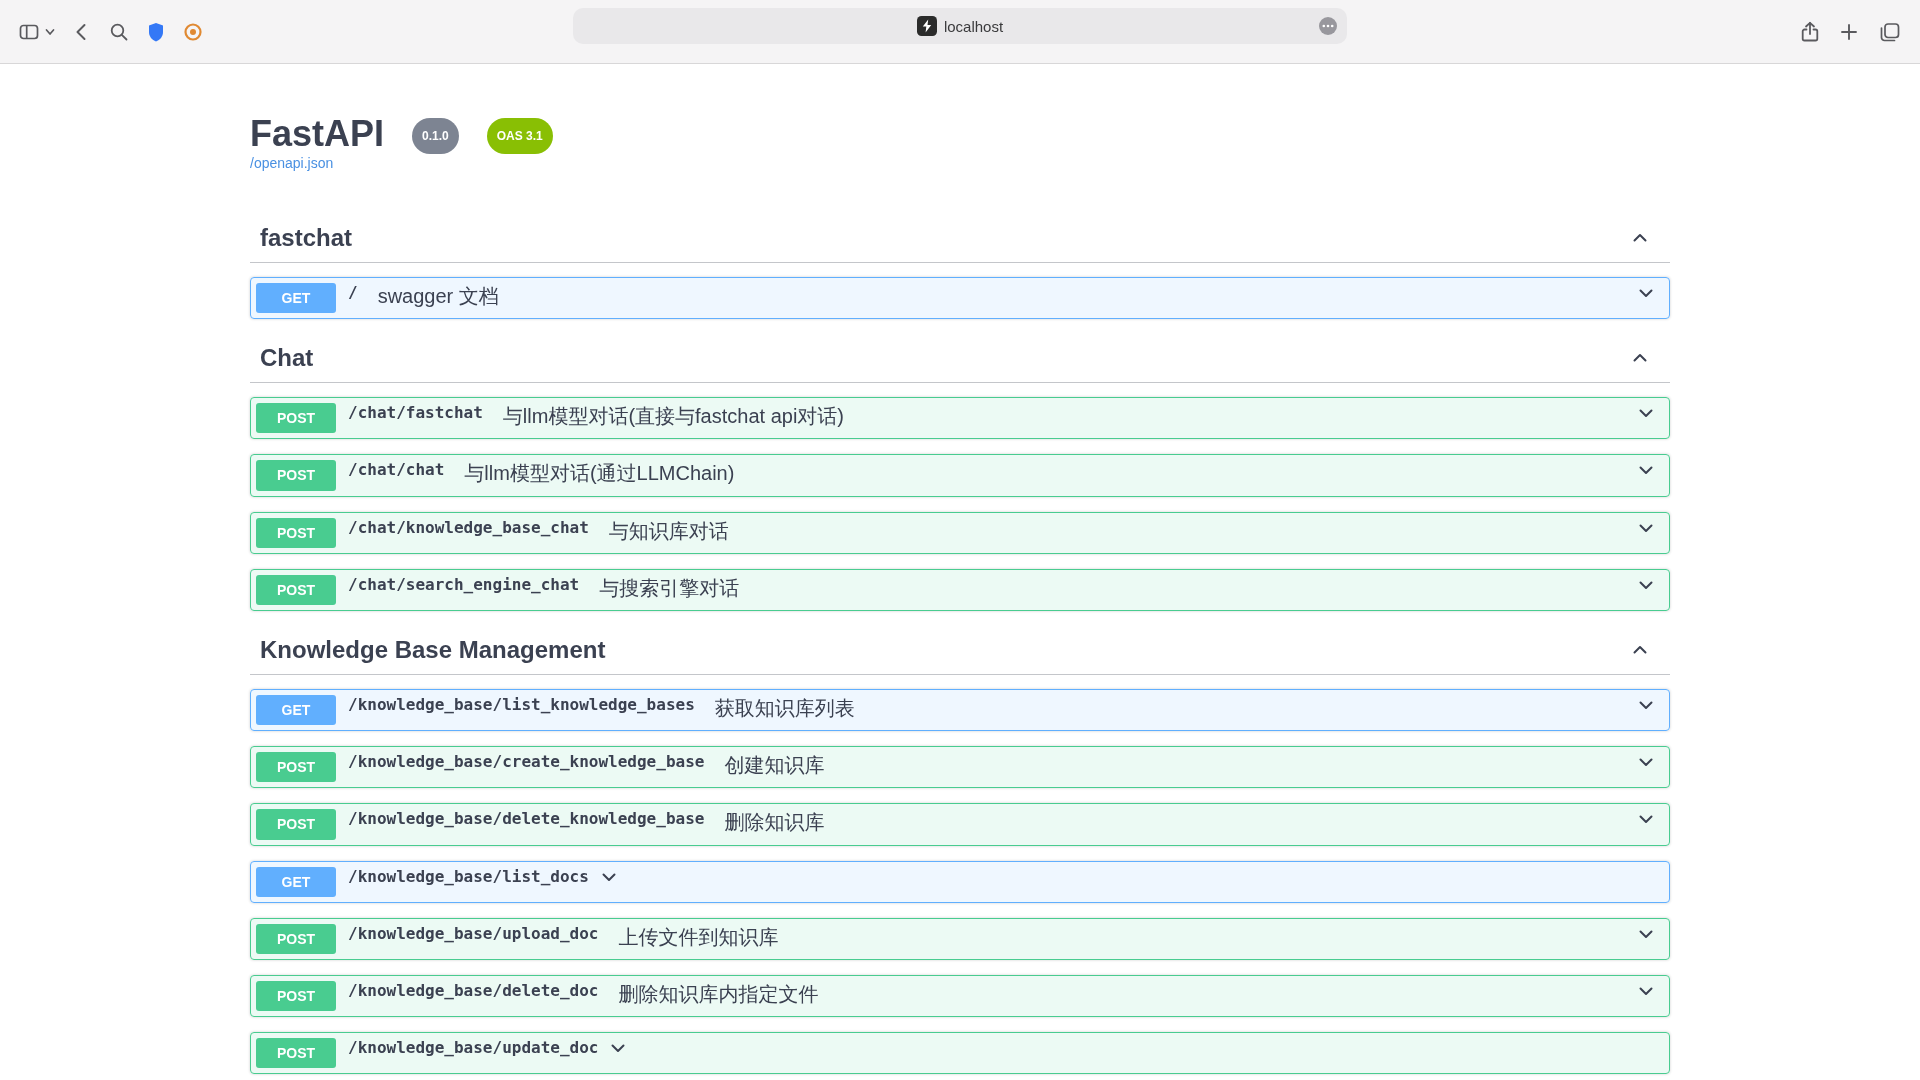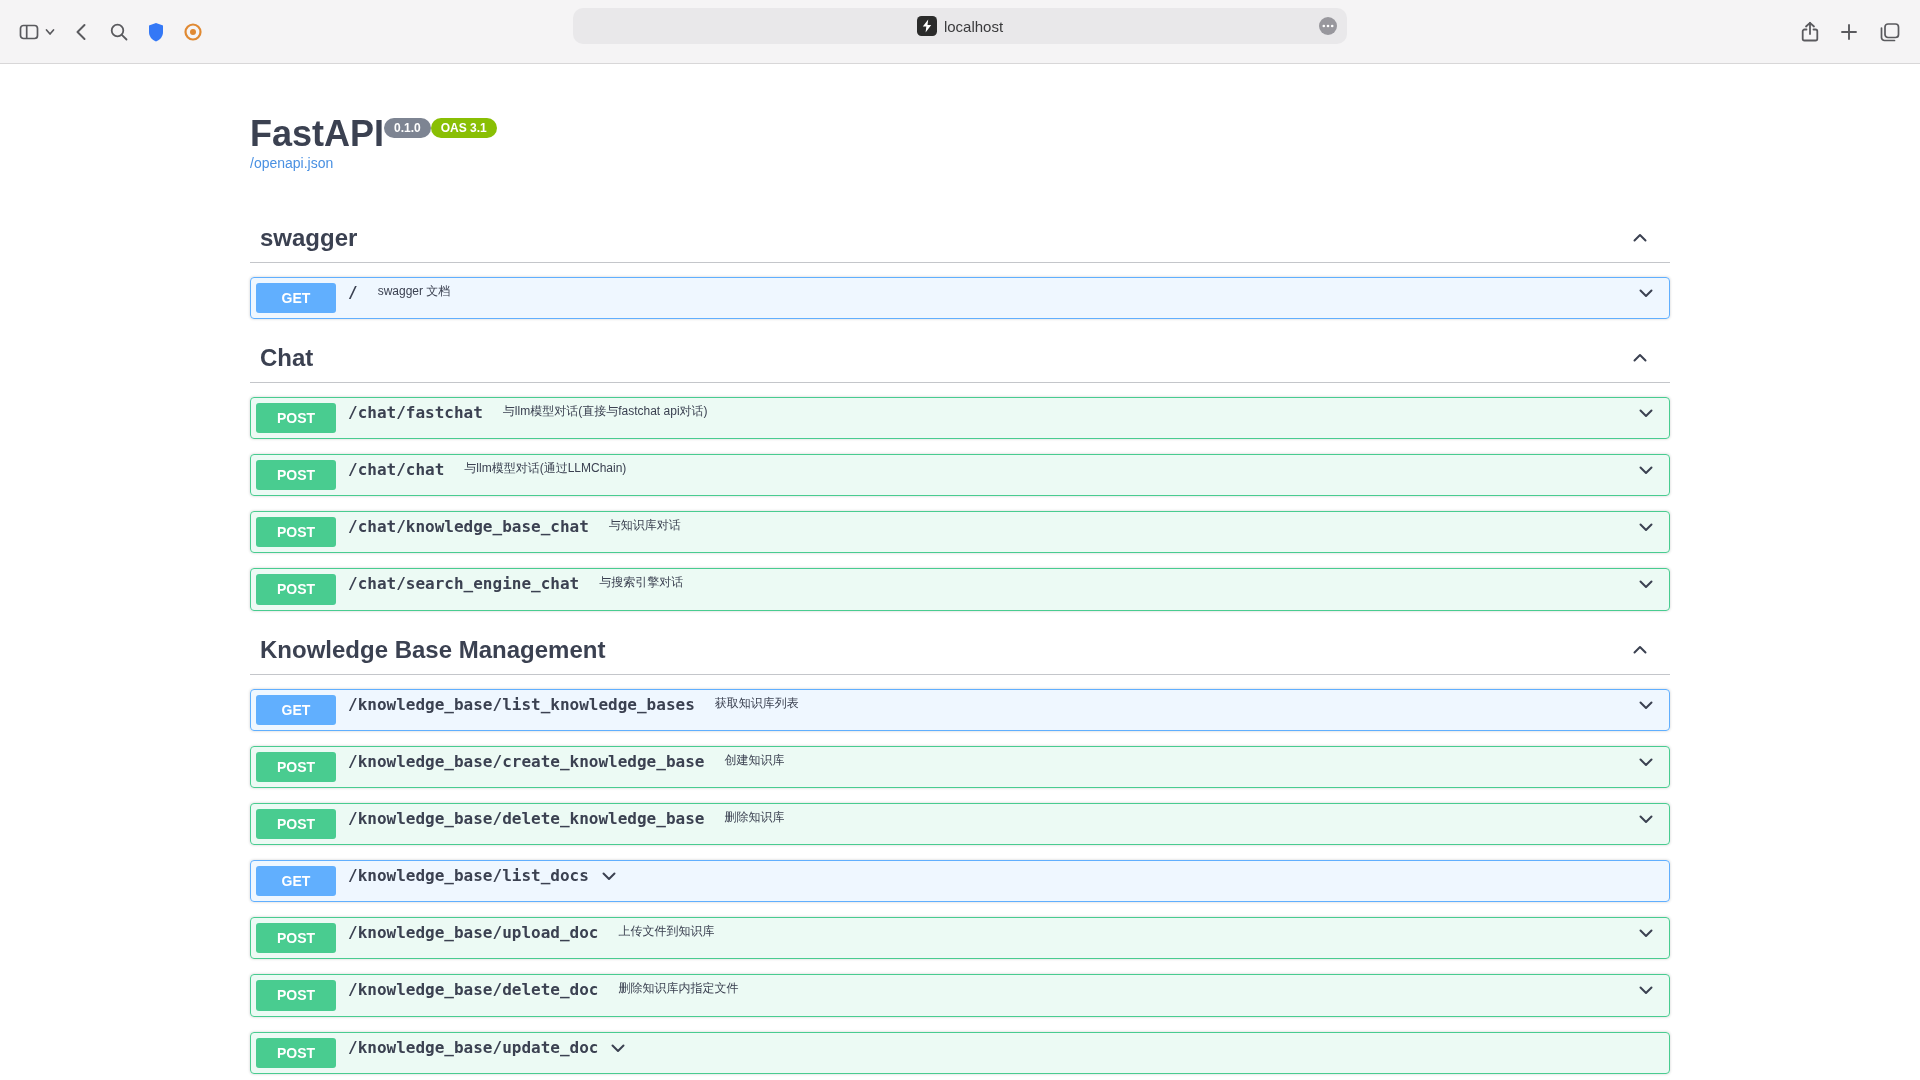--- a/index.html
+++ b/index.html
@@ -40,7 +40,7 @@
 
   .info { margin:50px 0 42px; }
   .api-title {
-    margin:0; display:flex; align-items:flex-start; gap:0;
+    margin:0; display:flex; align-items:flex-start; gap:28px;
     font-size:36px; font-weight:bold; color:var(--text, #3b4151); line-height:1.1;
   }
   .badge {

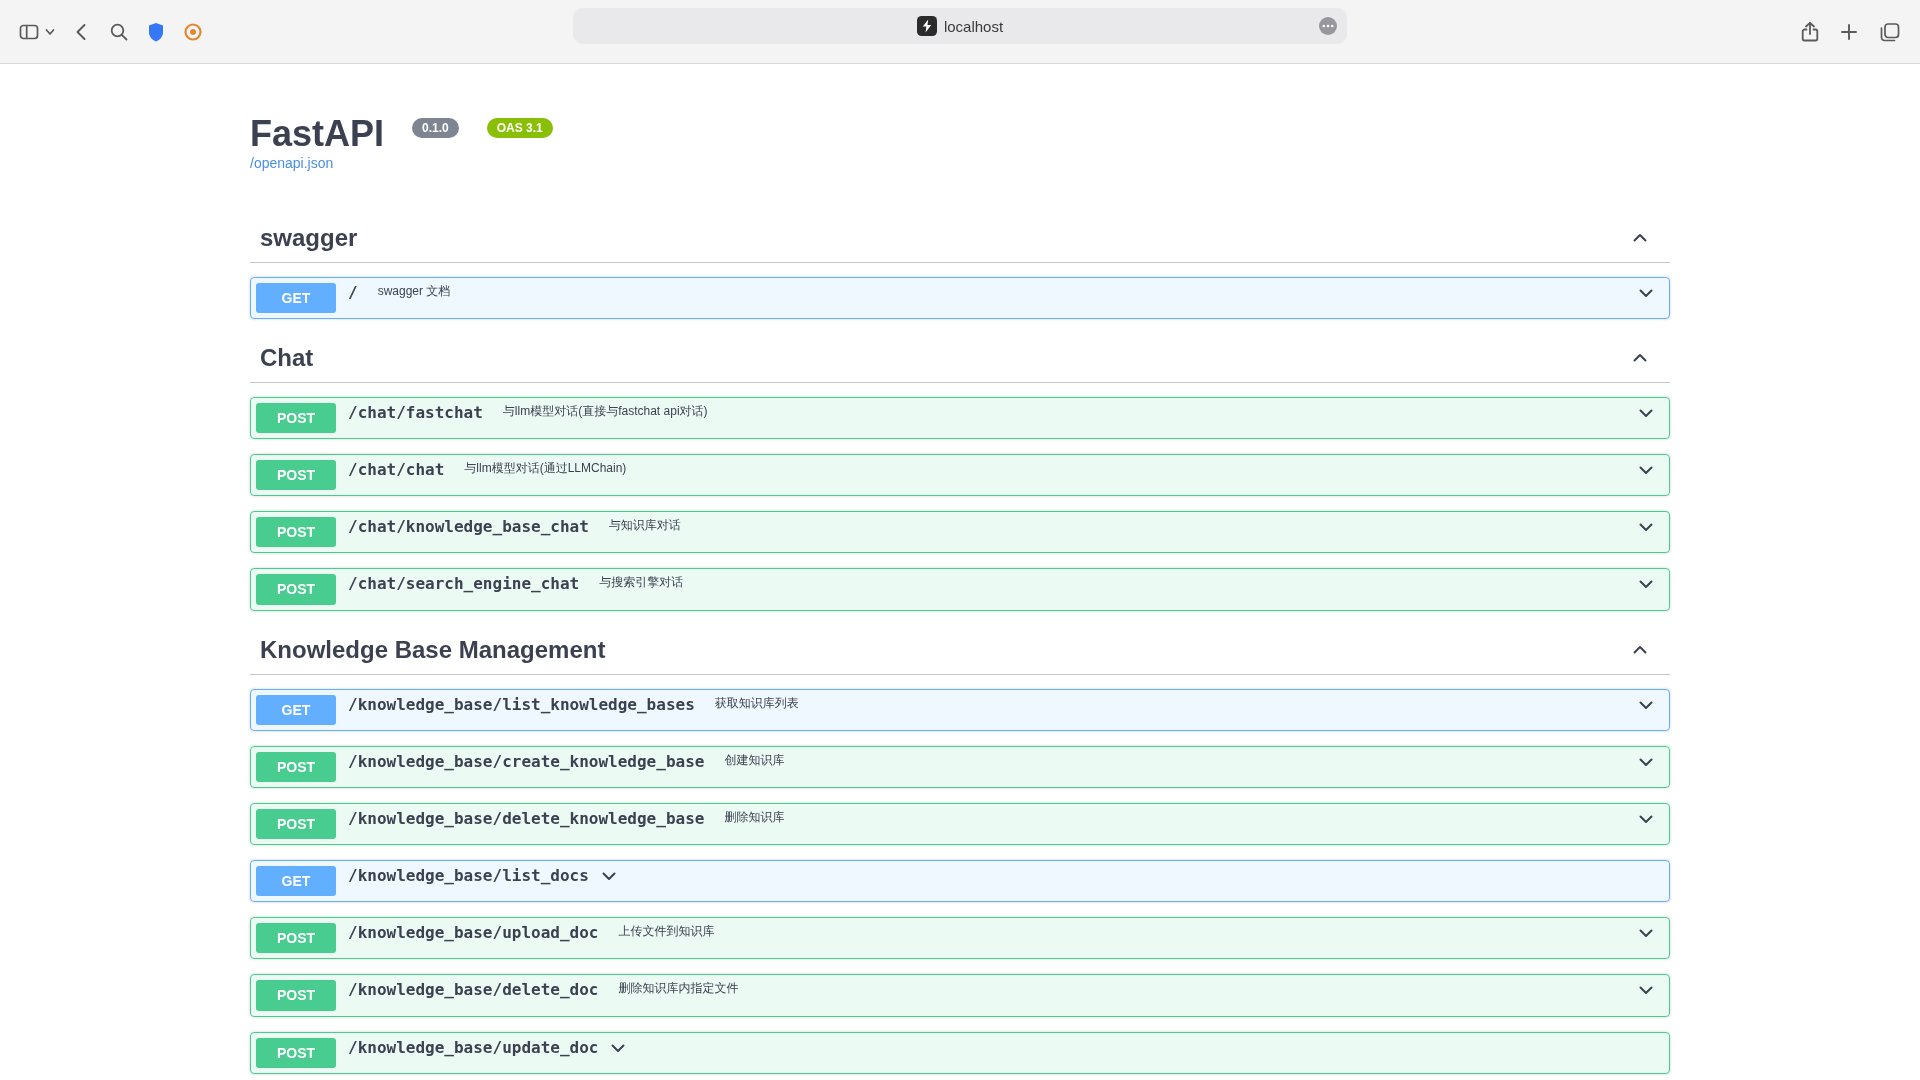--- a/index.html
+++ b/index.html
@@ -46,7 +46,7 @@
   .badge {
     display:inline-block; margin-top:4px;
     font-size:12px; font-weight:bold; color:#fff;
-    border-radius:57px; padding:4px 10px; line-height:1;
+    border-radius:57px; padding:12px 10px; line-height:1;
   }
   .badge.version { background:var(--version-badge-bg, #7d8492); }
   .badge.oas { background:var(--oas-badge-bg, #89bf04); }

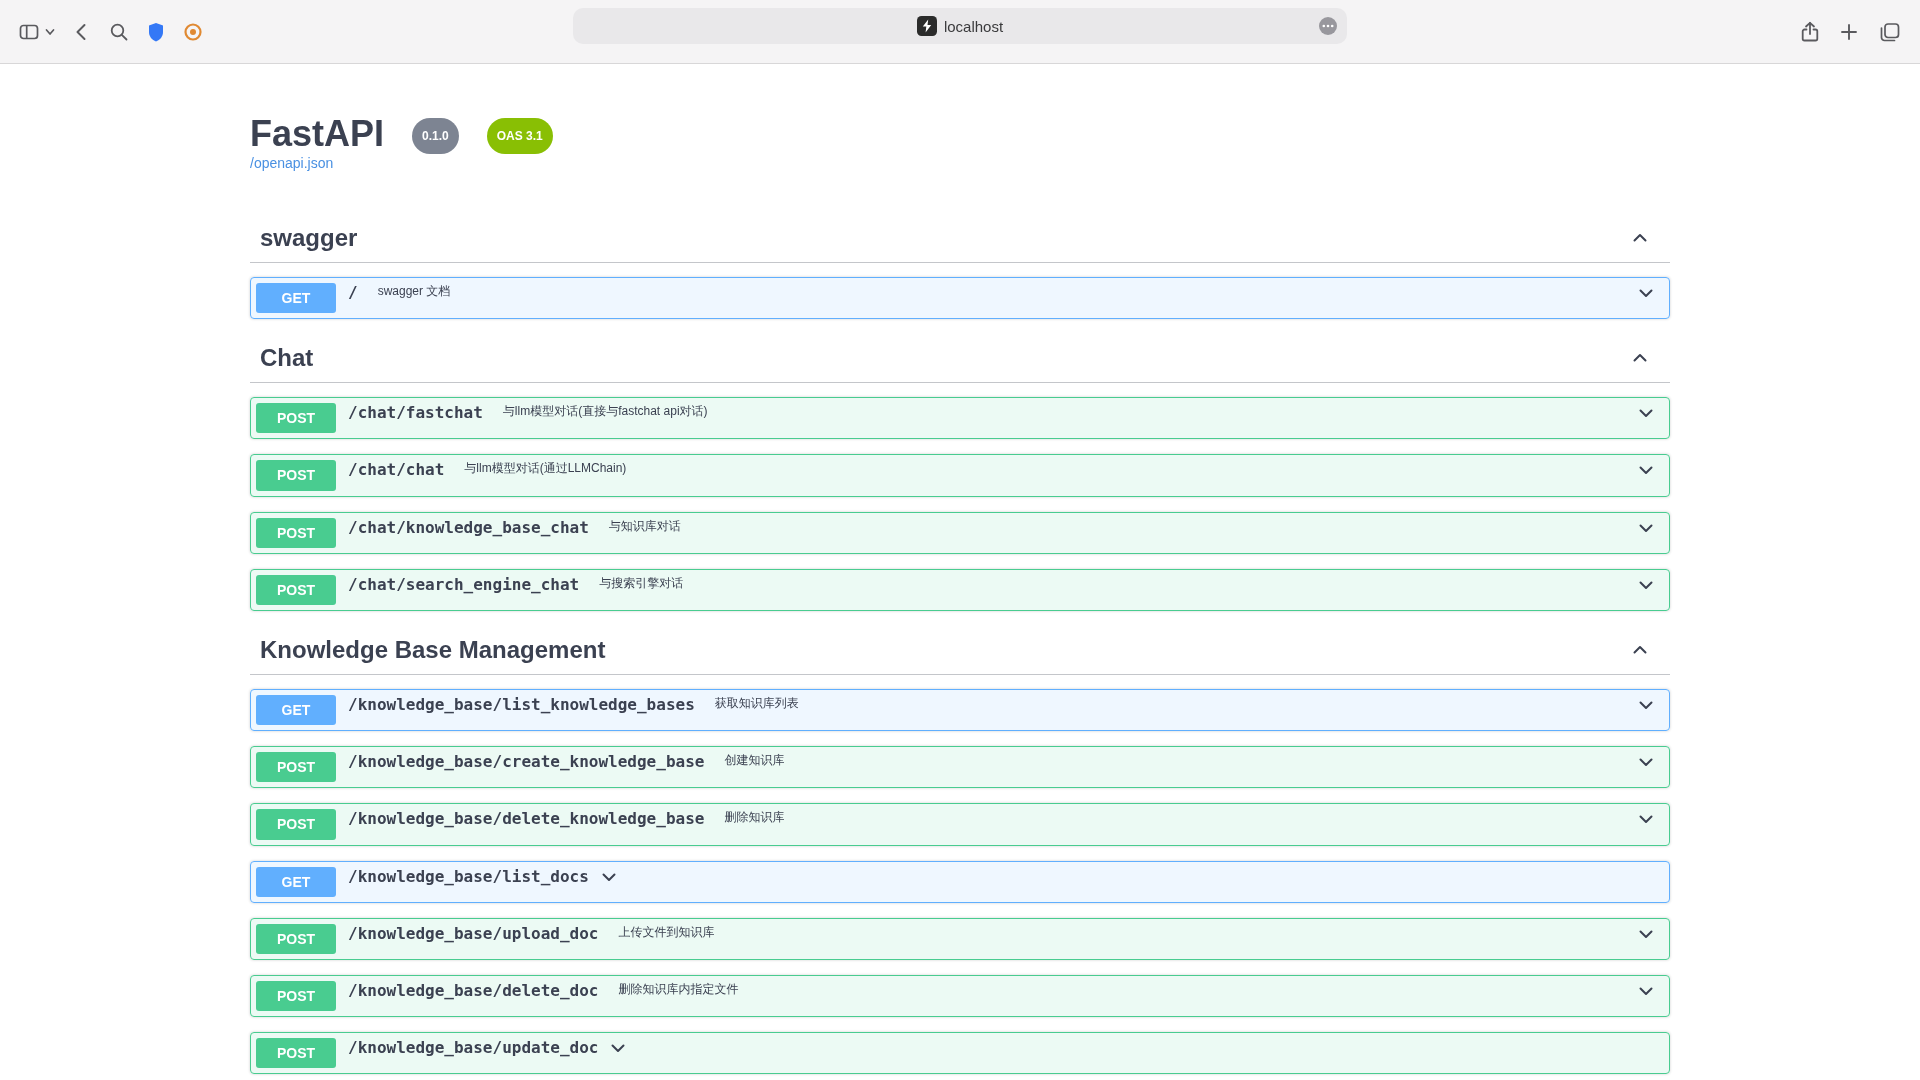--- a/index.html
+++ b/index.html
@@ -186,7 +186,7 @@
       <div>
   <div>
     <h3 class="opblock-tag">
-      <span>swagger</span>
+      <span>fastchat</span>
       <span class="arrow">
         <svg width="20" height="20" viewBox="0 0 20 20">
                   <polyline points="4.5,12.5 10,7 15.5,12.5" fill="none" stroke="currentColor" stroke-width="2" stroke-linecap="round" stroke-linejoin="round"></polyline>

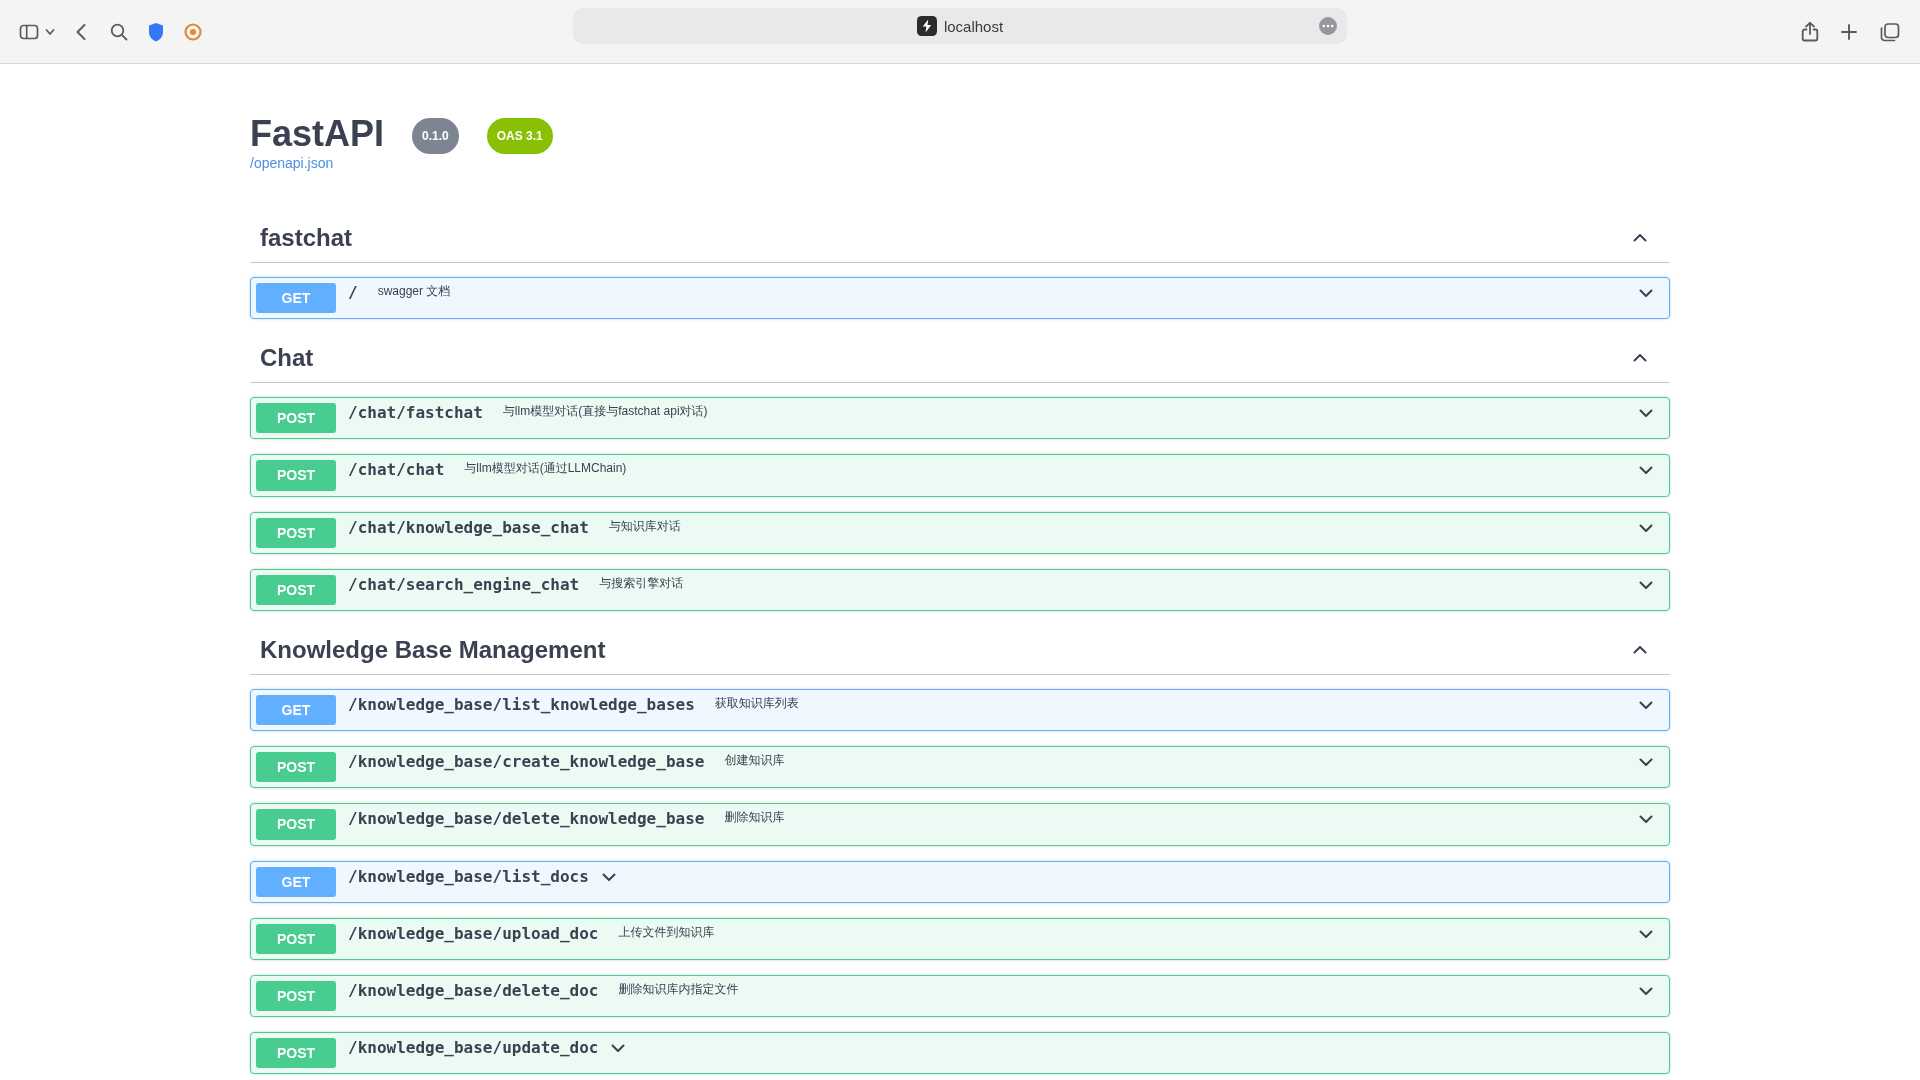--- a/index.html
+++ b/index.html
@@ -84,7 +84,7 @@
     font-family:"DejaVu Sans Mono", monospace;
     font-size:16px; font-weight:700; color:var(--text, #3b4151);
   }
-  .opblock-desc { flex:1; padding:0 10px; font-size:12px; color:var(--text, #3b4151); }
+  .opblock-desc { flex:1; padding:0 10px; font-size:20px; color:var(--text, #3b4151); }
   .opblock .arrow { display:inline-flex; padding-right:8px; color:#3b4151; }
 </style>
 </head>

